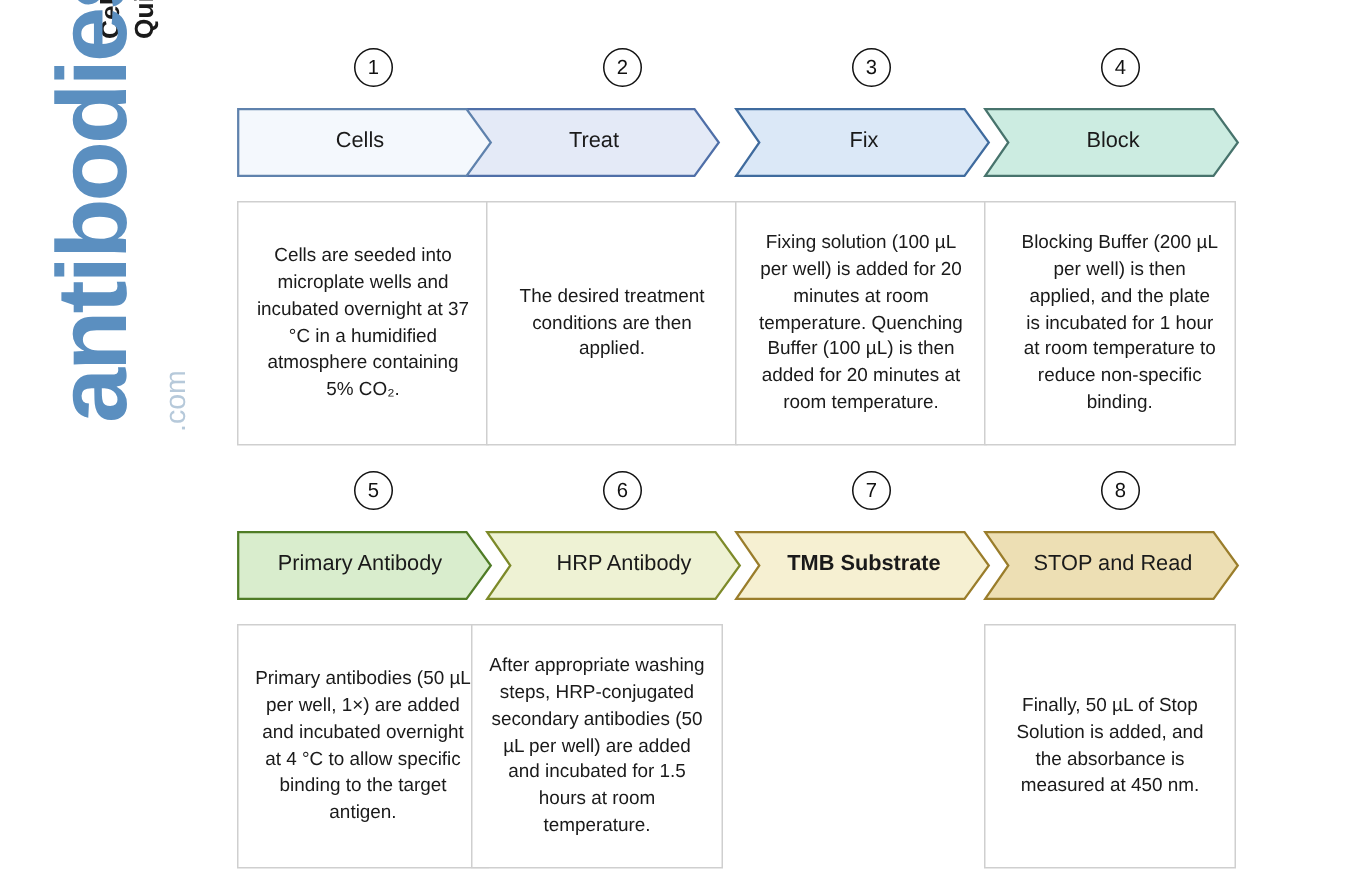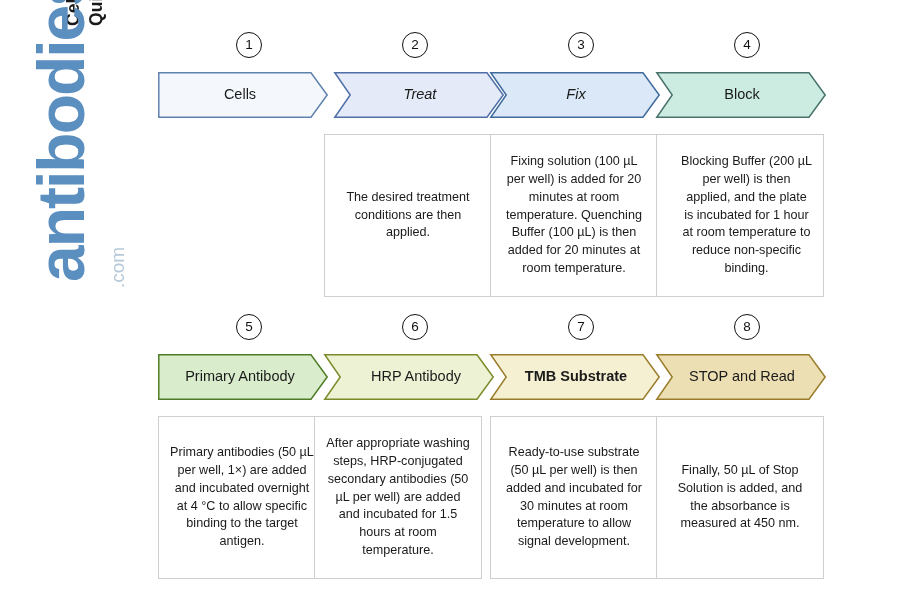--- a/index.html
+++ b/index.html
@@ -187,7 +187,7 @@
         </svg>
         <span class="chev-label" style="margin-left: -6px;">Cells</span>
       </div>
-      <div class="chev" style="left: 176px; width: 170px; z-index: 9; font-style: italic;">
+      <div class="chev" style="left: 152px; width: 170px; z-index: 9;">
         <svg width="170" height="46" viewBox="0 0 170 46">
           <path d="M0.8,0.8 L153,0.8 L169.2,23 L153,45.2 L0.8,45.2 L16.2,23 Z" fill="#e4eaf7" stroke="#4f6fa8" stroke-width="1.5" stroke-linejoin="miter"></path>
         </svg>

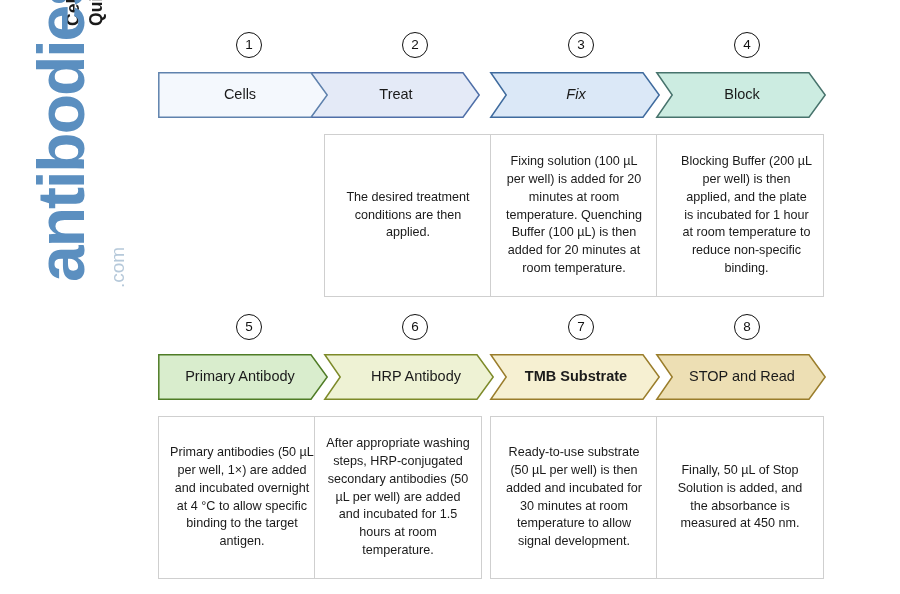--- a/index.html
+++ b/index.html
@@ -197,7 +197,7 @@
         <svg width="170" height="46" viewBox="0 0 170 46">
           <path d="M0.8,0.8 L153,0.8 L169.2,23 L153,45.2 L0.8,45.2 L16.2,23 Z" fill="#dbe8f7" stroke="#3f6b9e" stroke-width="1.5" stroke-linejoin="miter"></path>
         </svg>
-        <span class="chev-label" style="margin-left: 2px; font-style: italic;">Fix</span>
+        <span class="chev-label" style="margin-left: 2px;">Fix</span>
       </div>
       <div class="chev" style="left: 498px; width: 170px; z-index: 7;">
         <svg width="170" height="46" viewBox="0 0 170 46">

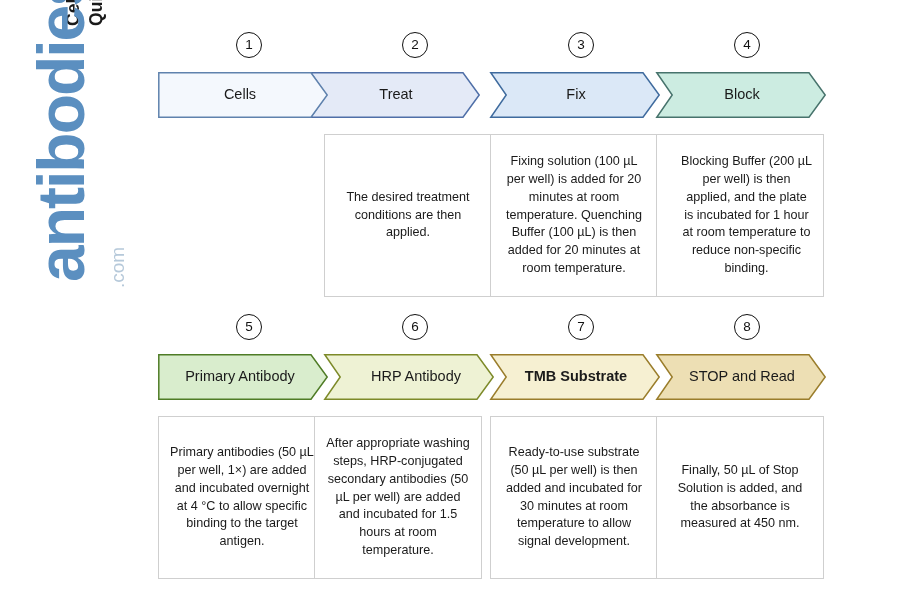--- a/index.html
+++ b/index.html
@@ -207,6 +207,9 @@
       </div>
     </div>
     <div class="descs">
+      <div class="desc" style="left: 0px; width: 168px;">
+        <div class="desc-text">Cells are seeded into microplate wells and incubated overnight at 37 °C in a humidified atmosphere containing 5% CO₂.</div>
+      </div>
       <div class="desc" style="left: 166px; width: 168px;">
         <div class="desc-text">The desired treatment conditions are then applied.</div>
       </div>

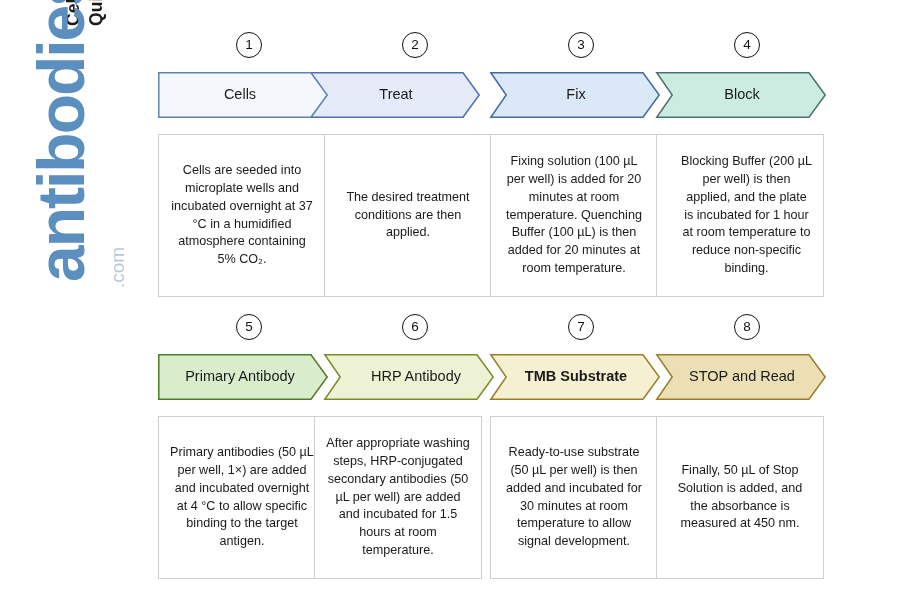--- a/index.html
+++ b/index.html
@@ -261,9 +261,6 @@
       <div class="desc" style="left: 156px; width: 168px;">
         <div class="desc-text">After appropriate washing steps, HRP-conjugated secondary antibodies (50 µL per well) are added and incubated for 1.5 hours at room temperature.</div>
       </div>
-      <div class="desc" style="left: 332px; width: 168px;">
-        <div class="desc-text">Ready-to-use substrate (50 µL per well) is then added and incubated for 30 minutes at room temperature to allow signal development.</div>
-      </div>
       <div class="desc" style="left: 498px; width: 168px;">
         <div class="desc-text">Finally, 50 µL of Stop Solution is added, and the absorbance is measured at 450 nm.</div>
       </div>

